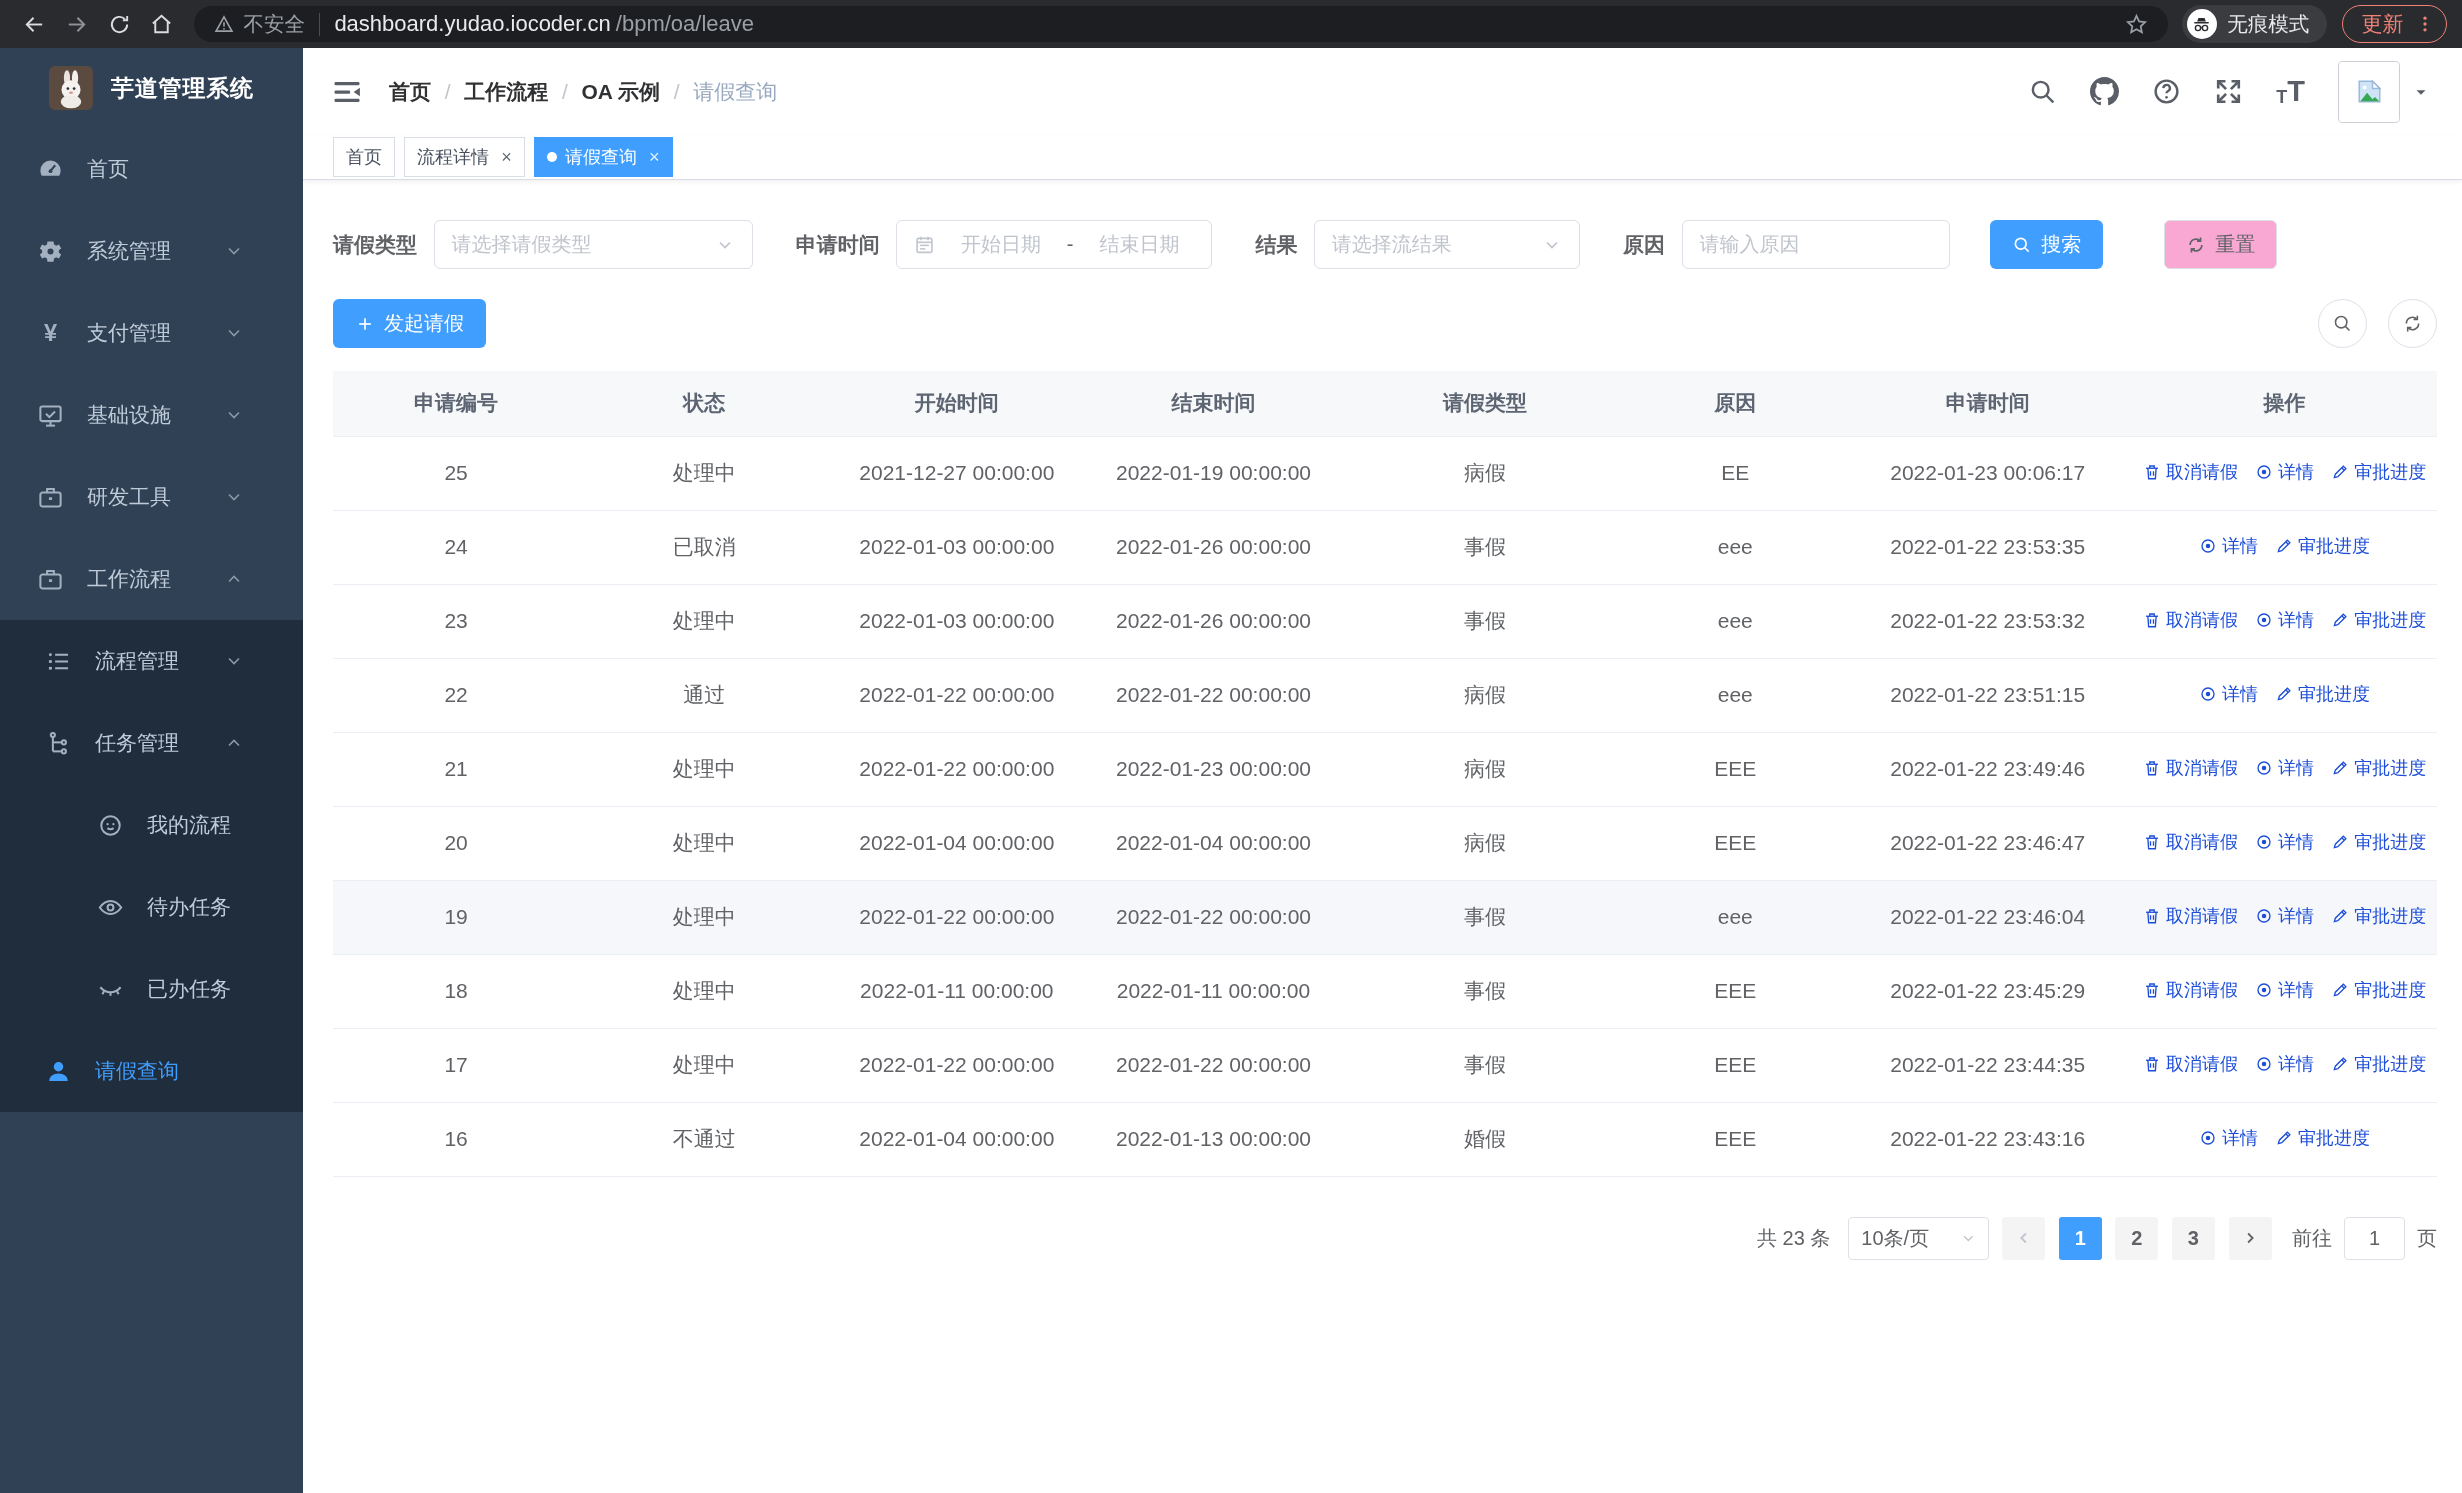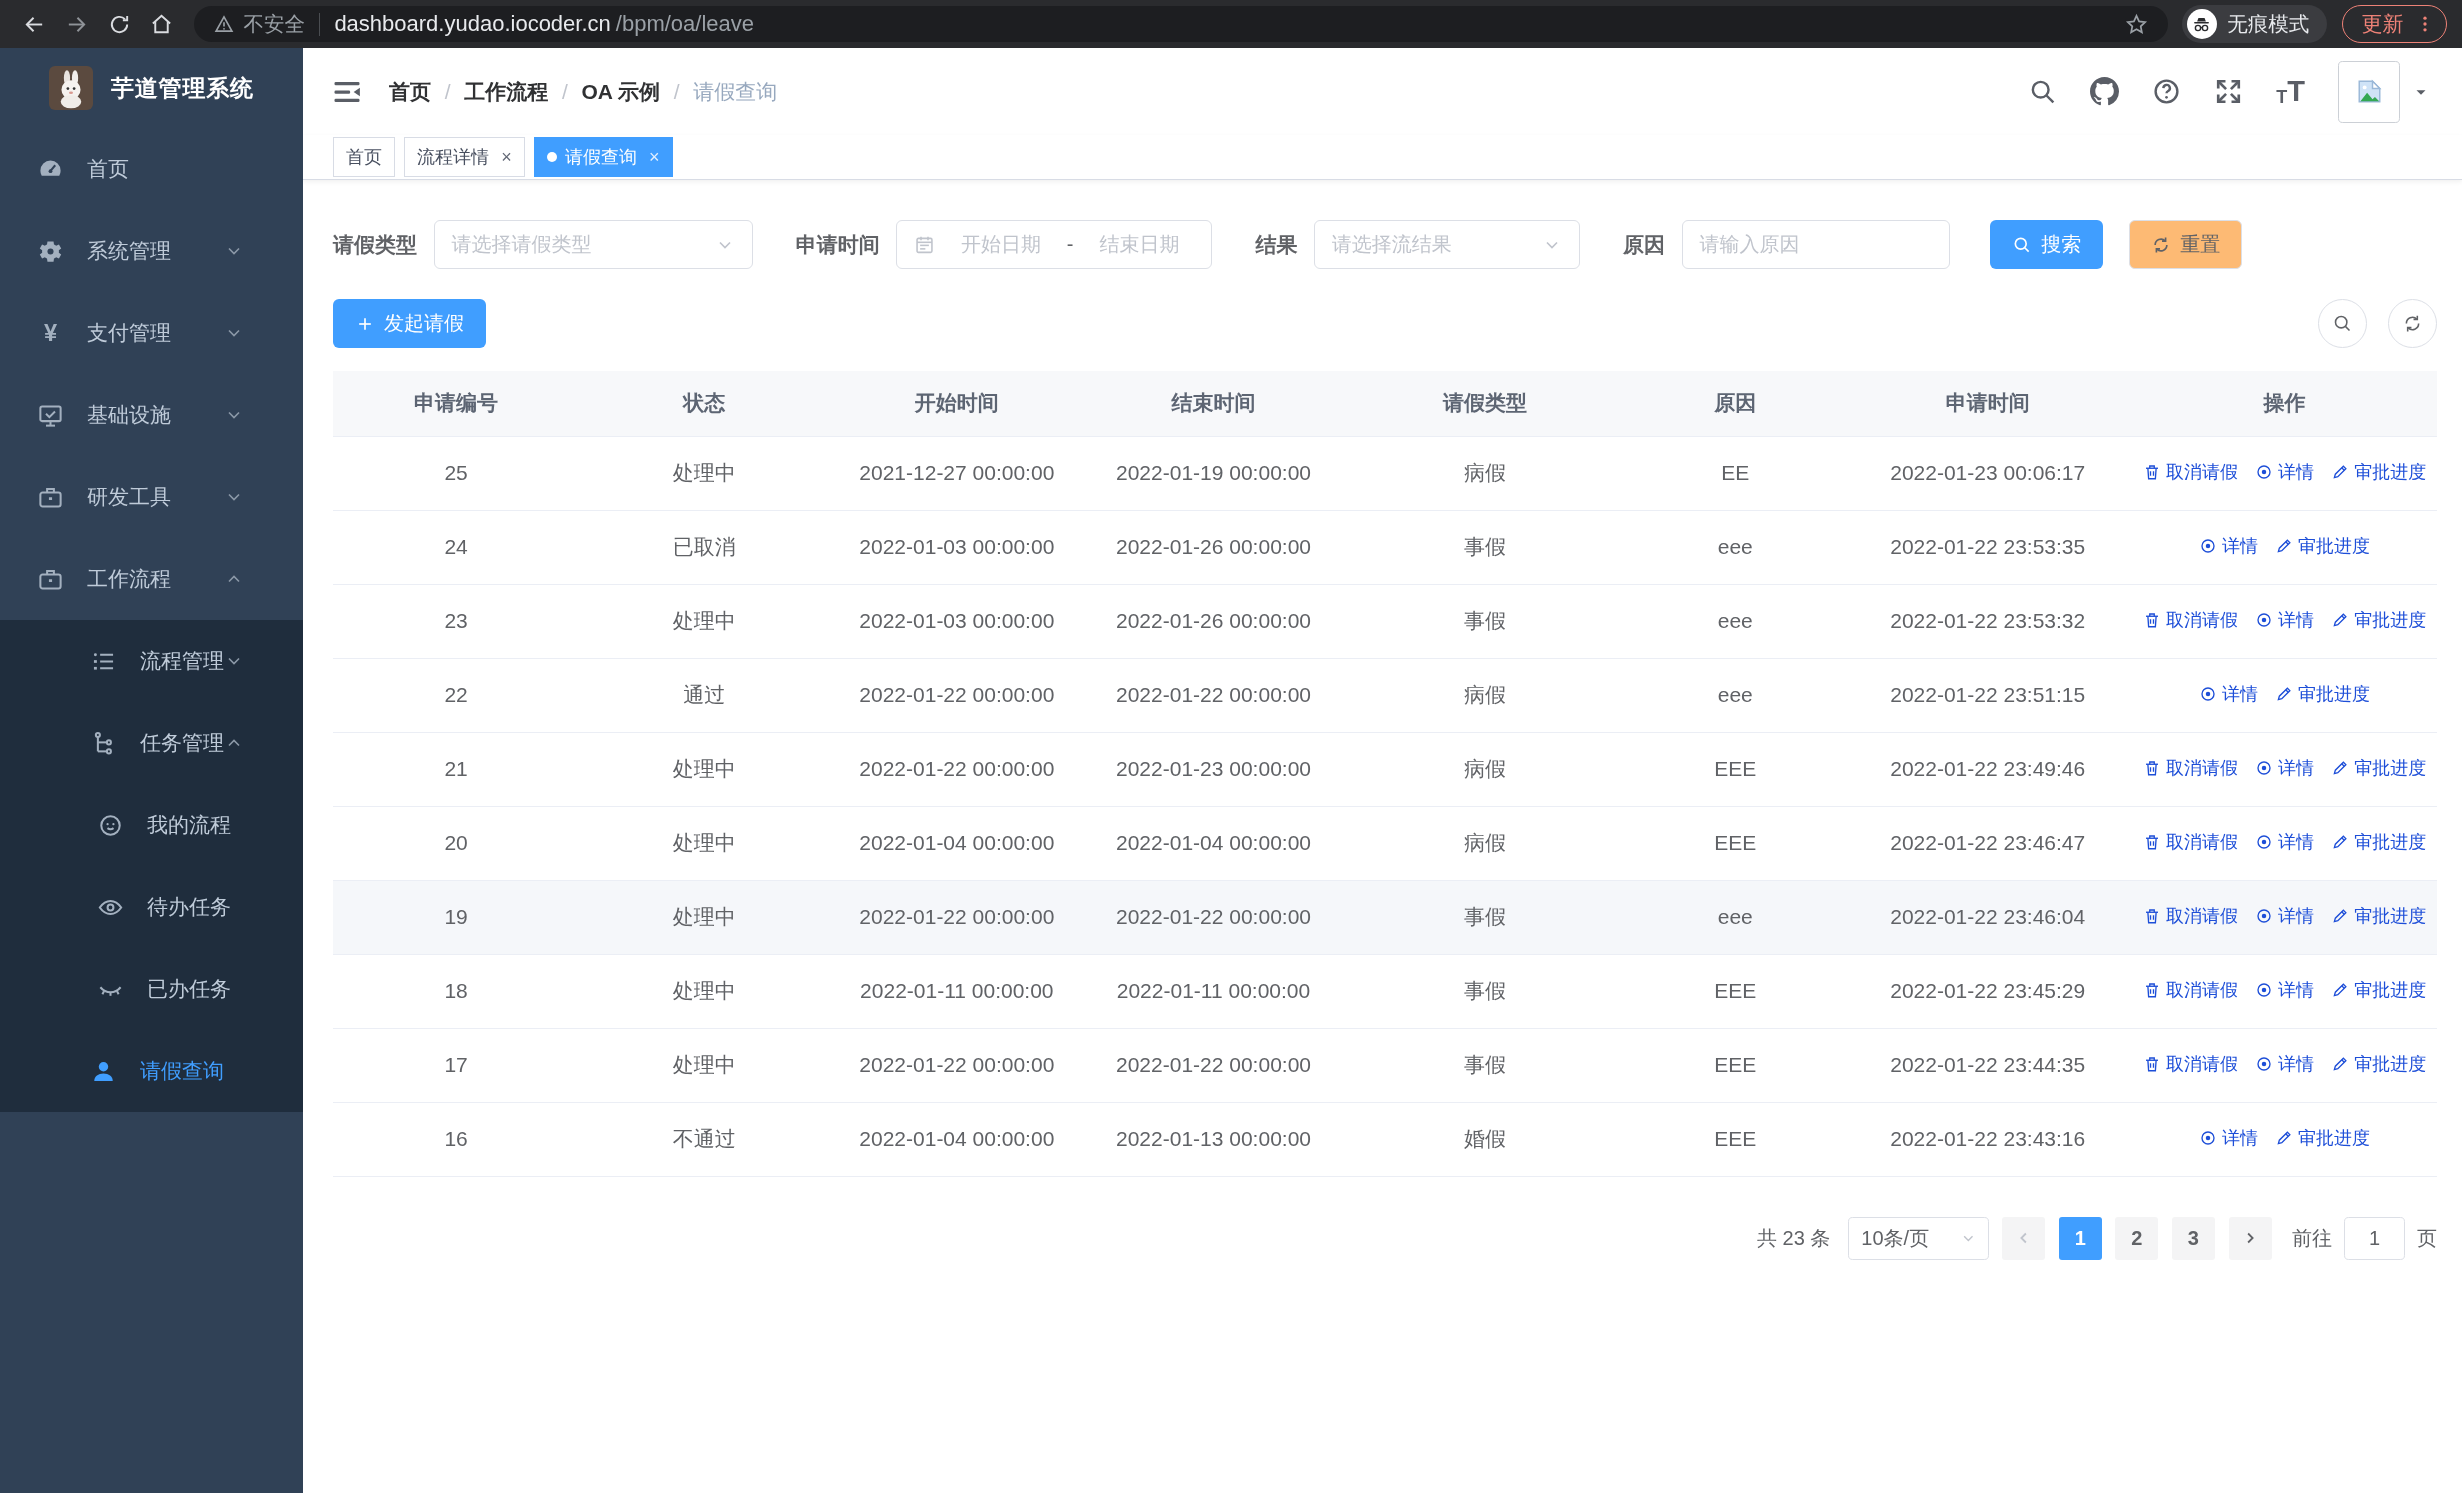--- a/index.html
+++ b/index.html
@@ -93,7 +93,7 @@
   .btn{height:49px;border-radius:6px;font-size:20px;display:inline-flex;align-items:center;gap:9px;padding:0 21px;cursor:pointer;border:1.5px solid transparent;white-space:nowrap;}
   .btn .icon svg{width:20px;height:20px;}
   .btn-primary{background:#409eff;color:#fff;}
-  .btn-plain{background:#fdba74;border-color:#dcdfe6;color:#606266;}
+  .btn-plain{background:#f9a8d4;border-color:#dcdfe6;color:#606266;margin-left:35px;}
 
   .actions-row{margin-top:30px;display:flex;align-items:center;}
   .circle-btns{margin-left:auto;display:flex;gap:21px;}

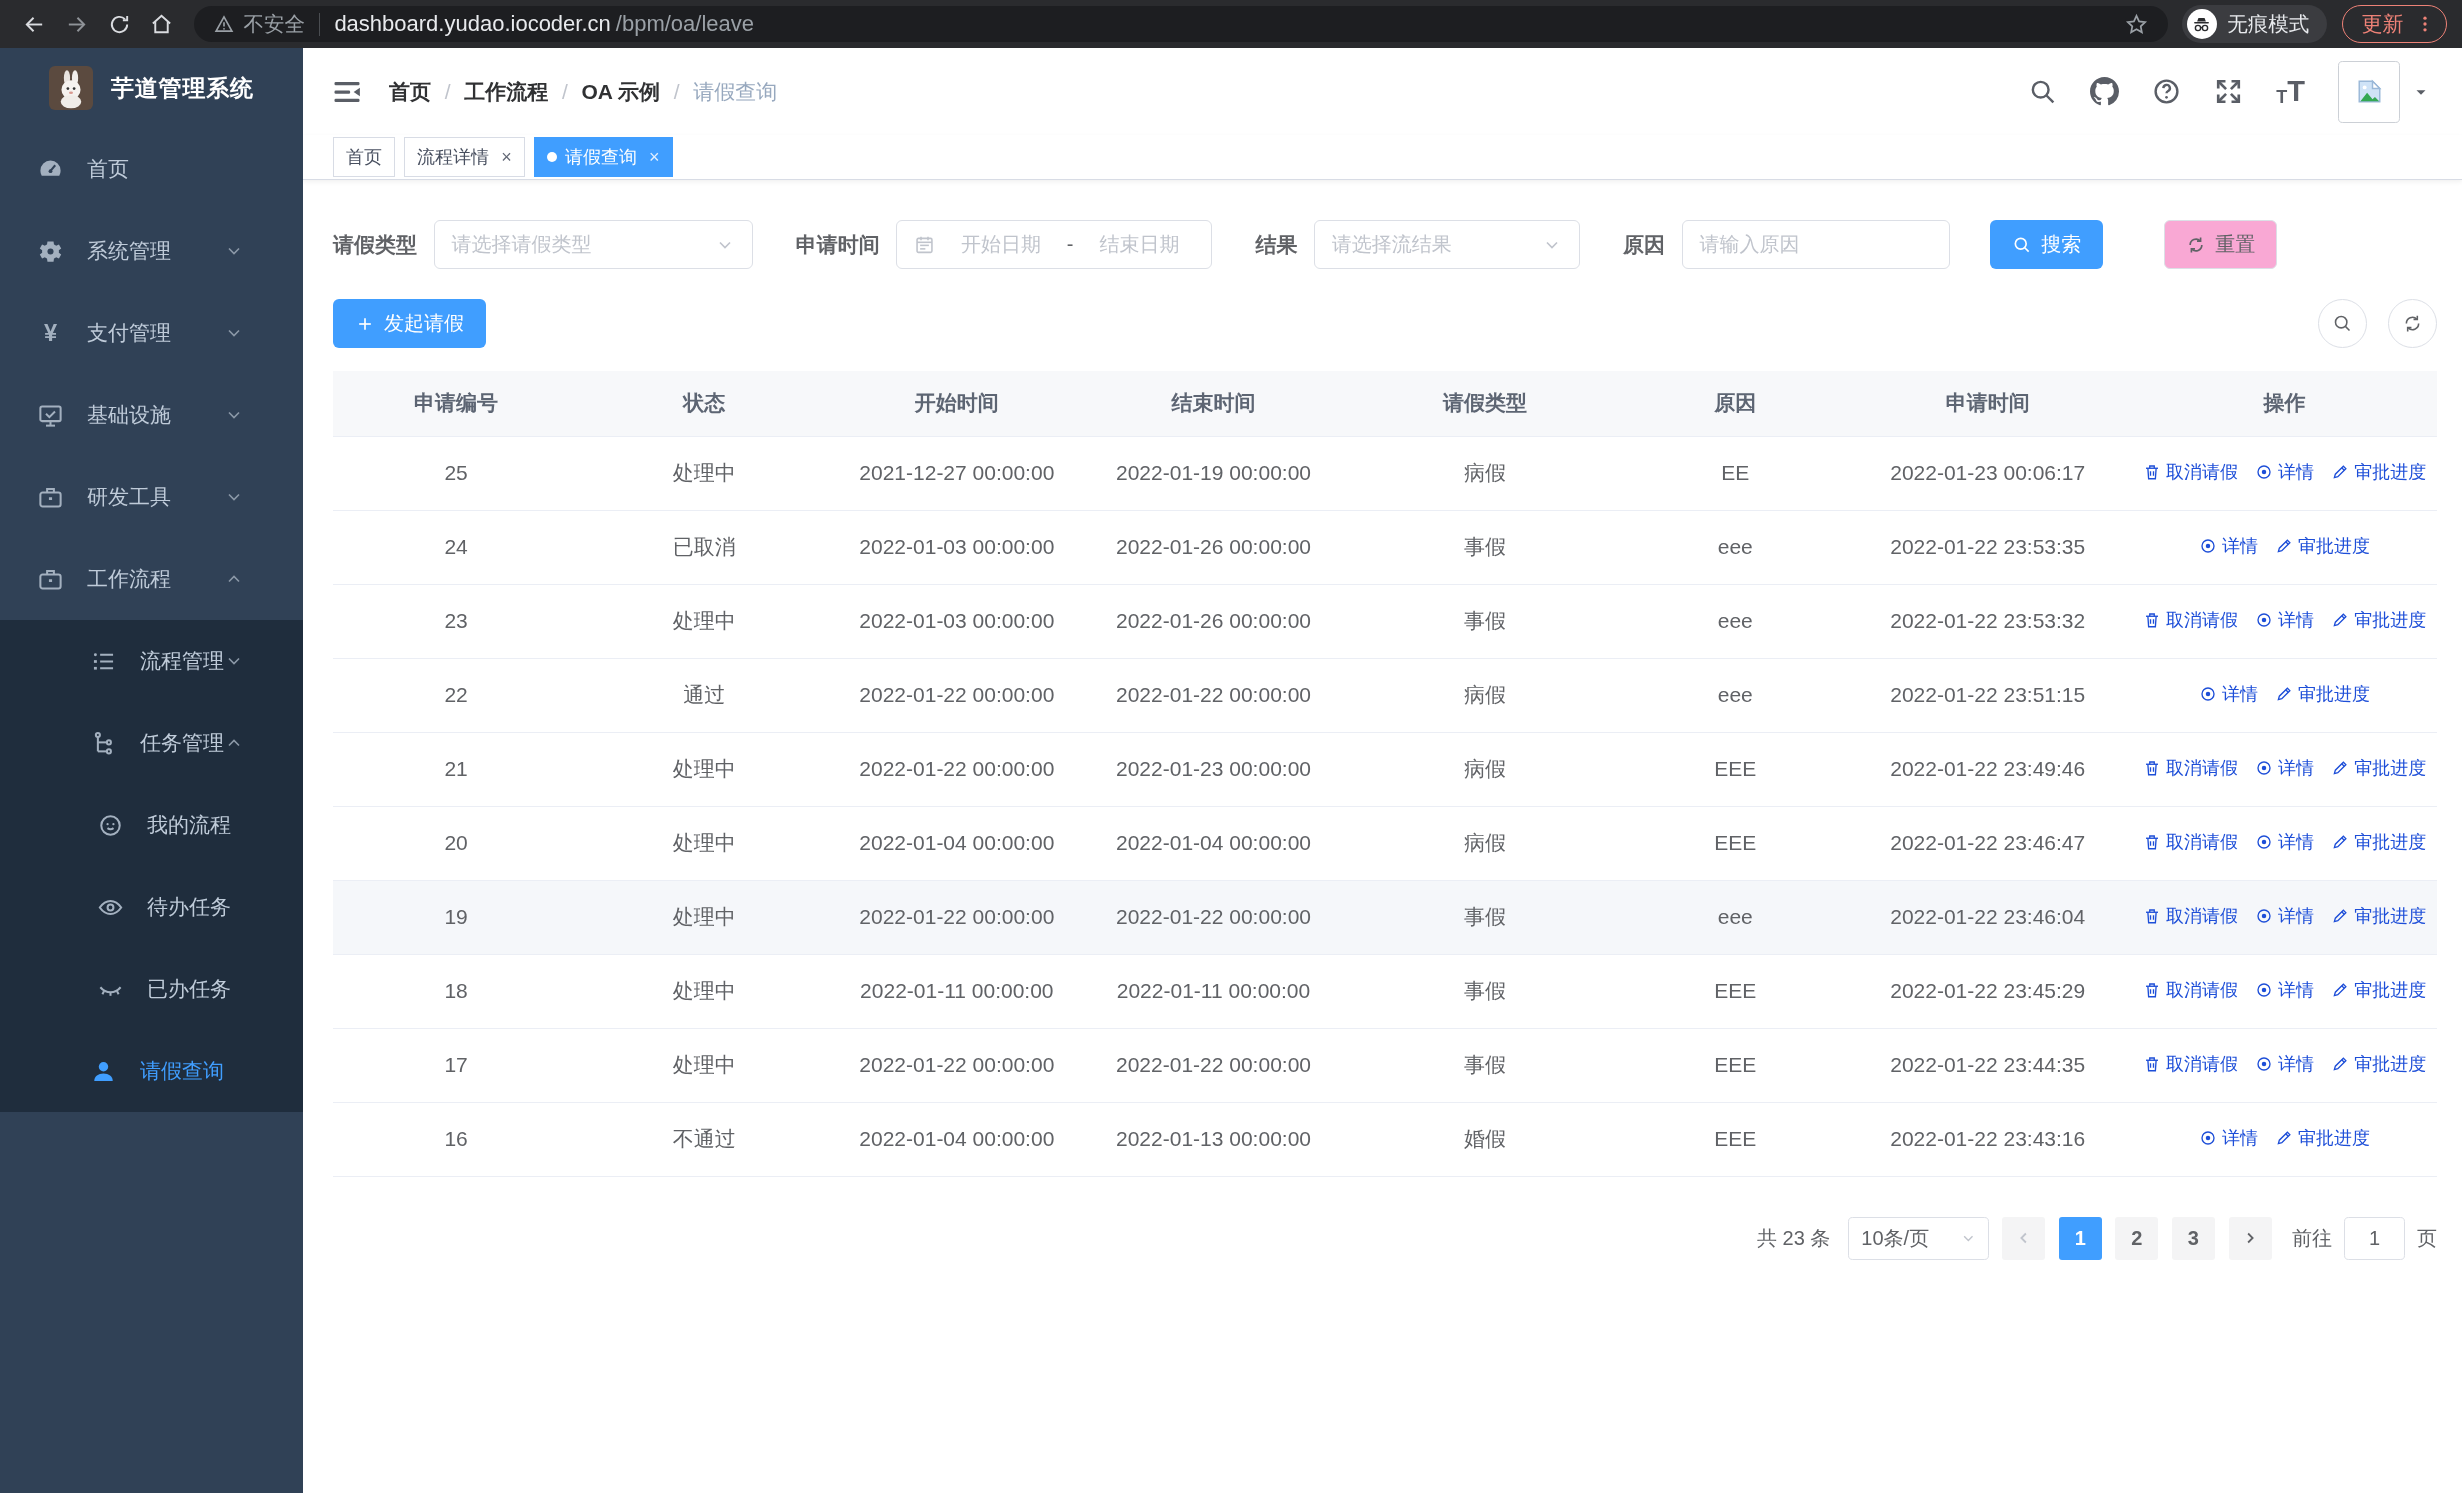--- a/index.html
+++ b/index.html
@@ -37,7 +37,7 @@
   .side-item .icon{width:27px;height:27px;margin-right:23px;color:#a3b0bf;flex:none;}
   .side-item .icon svg{width:27px;height:27px;}
   .side-item.lvl0{padding-left:37px;}
-  .side-item.lvl1{padding-left:90px;}
+  .side-item.lvl1{padding-left:45px;}
   .side-item.lvl2{padding-left:97px;}
   .side-item.sub{background:#1f2d3d;}
   .side-item .chev{position:absolute;right:33px;color:#8b98a7;}

